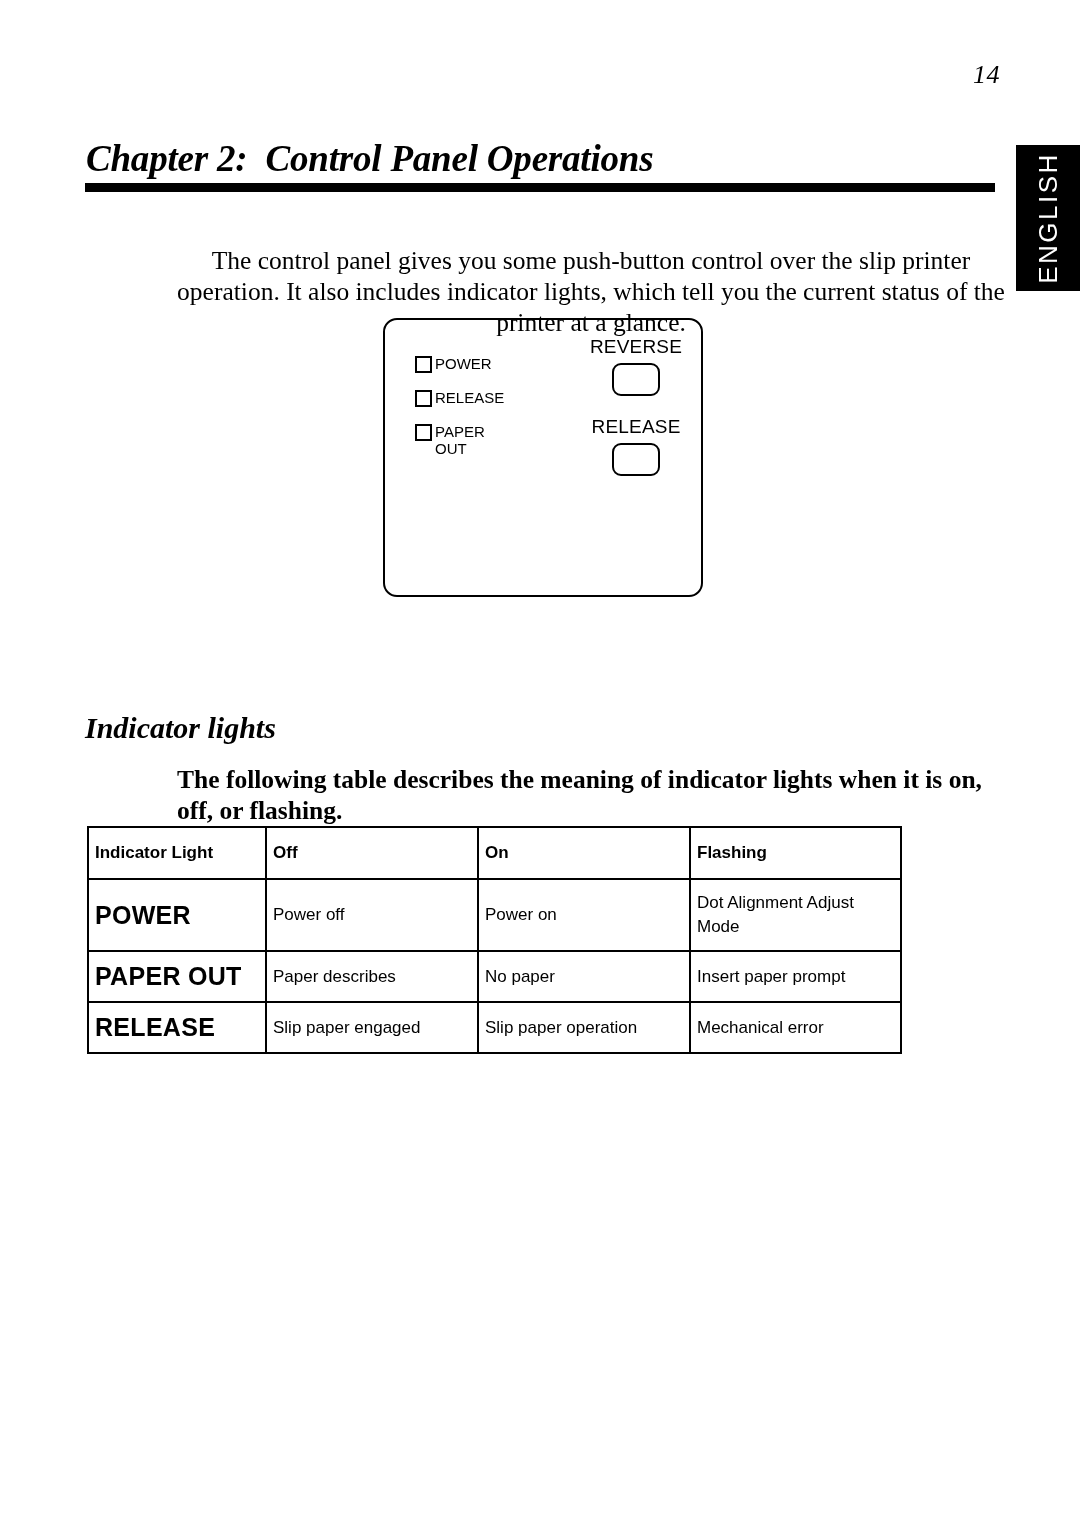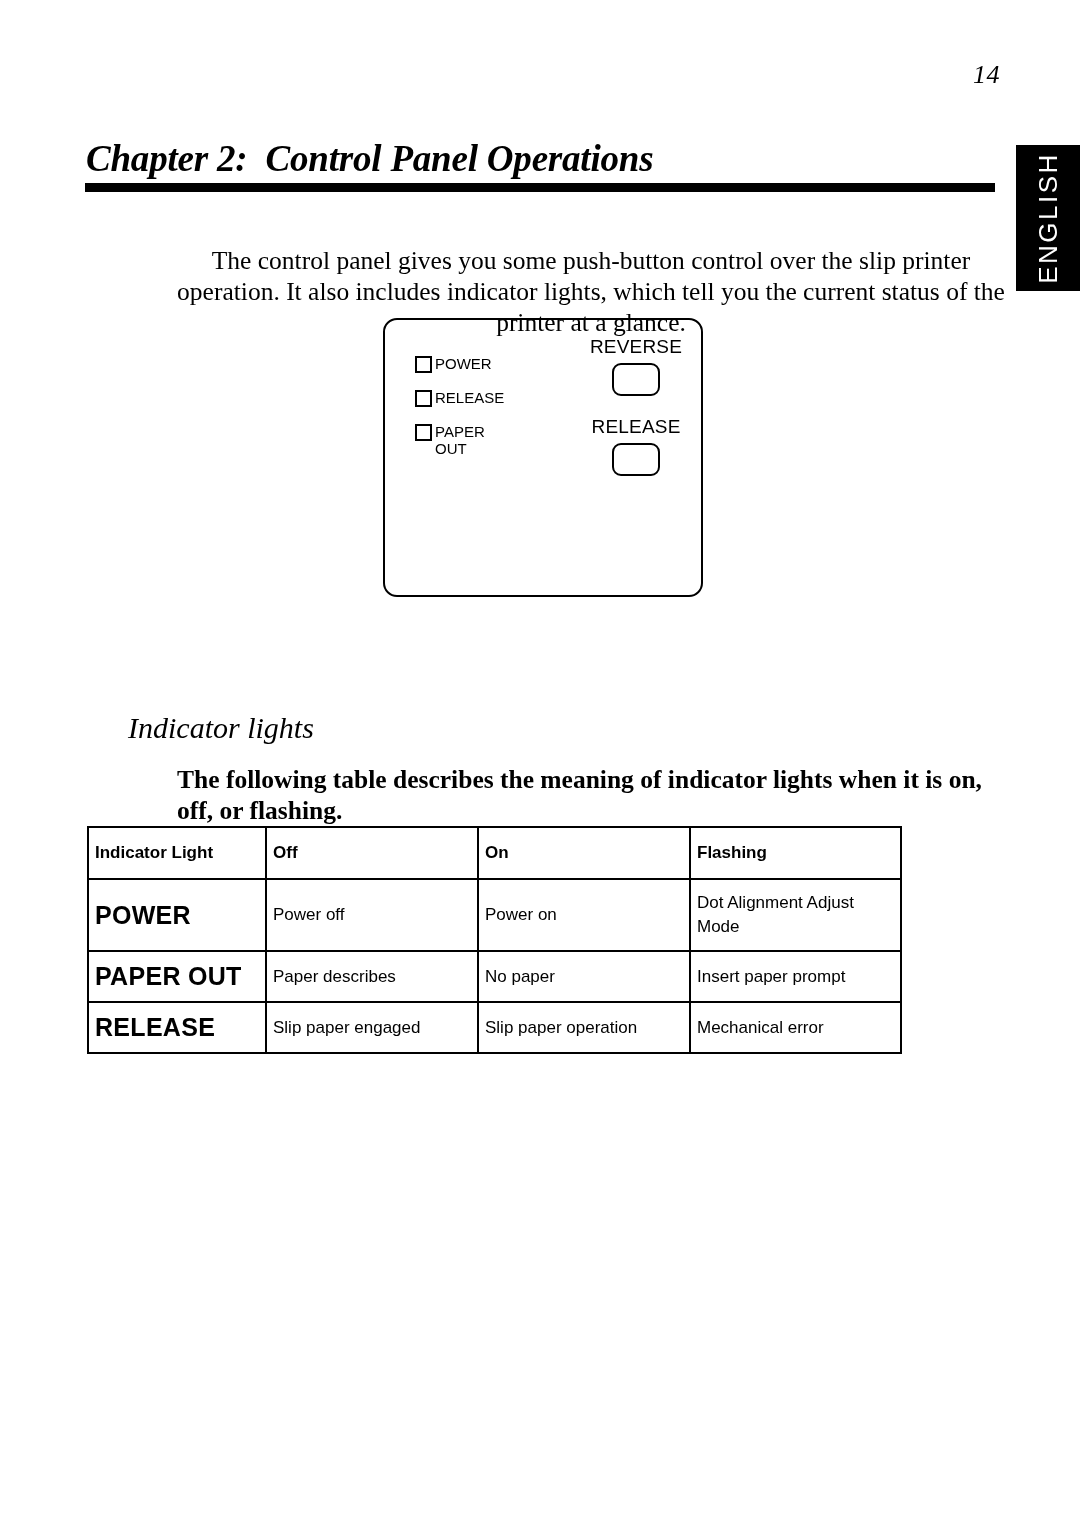--- a/index.html
+++ b/index.html
@@ -158,9 +158,8 @@
     top: 686px;
     font-family: "Liberation Serif", serif;
     font-style: italic;
-    font-weight: normal;
+    font-weight: bold;
     font-size: 30px;
-    margin-left: 43px;
   }
 
   

